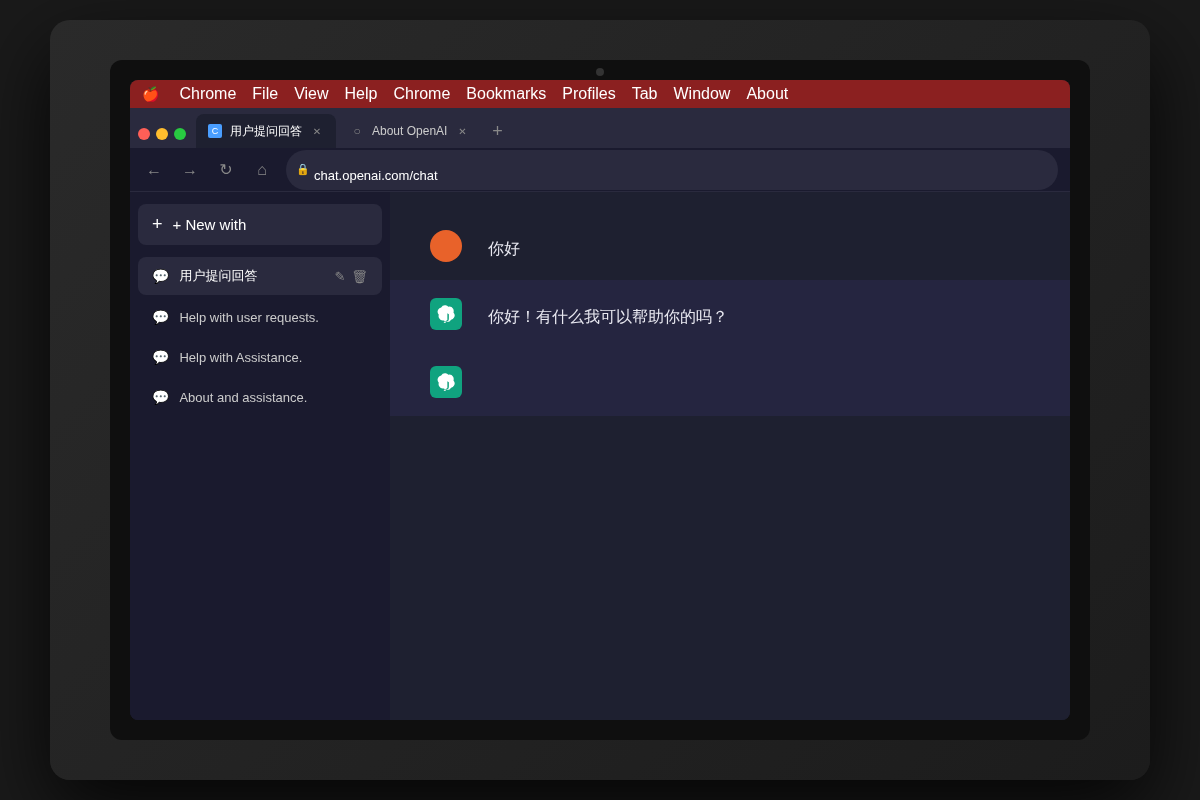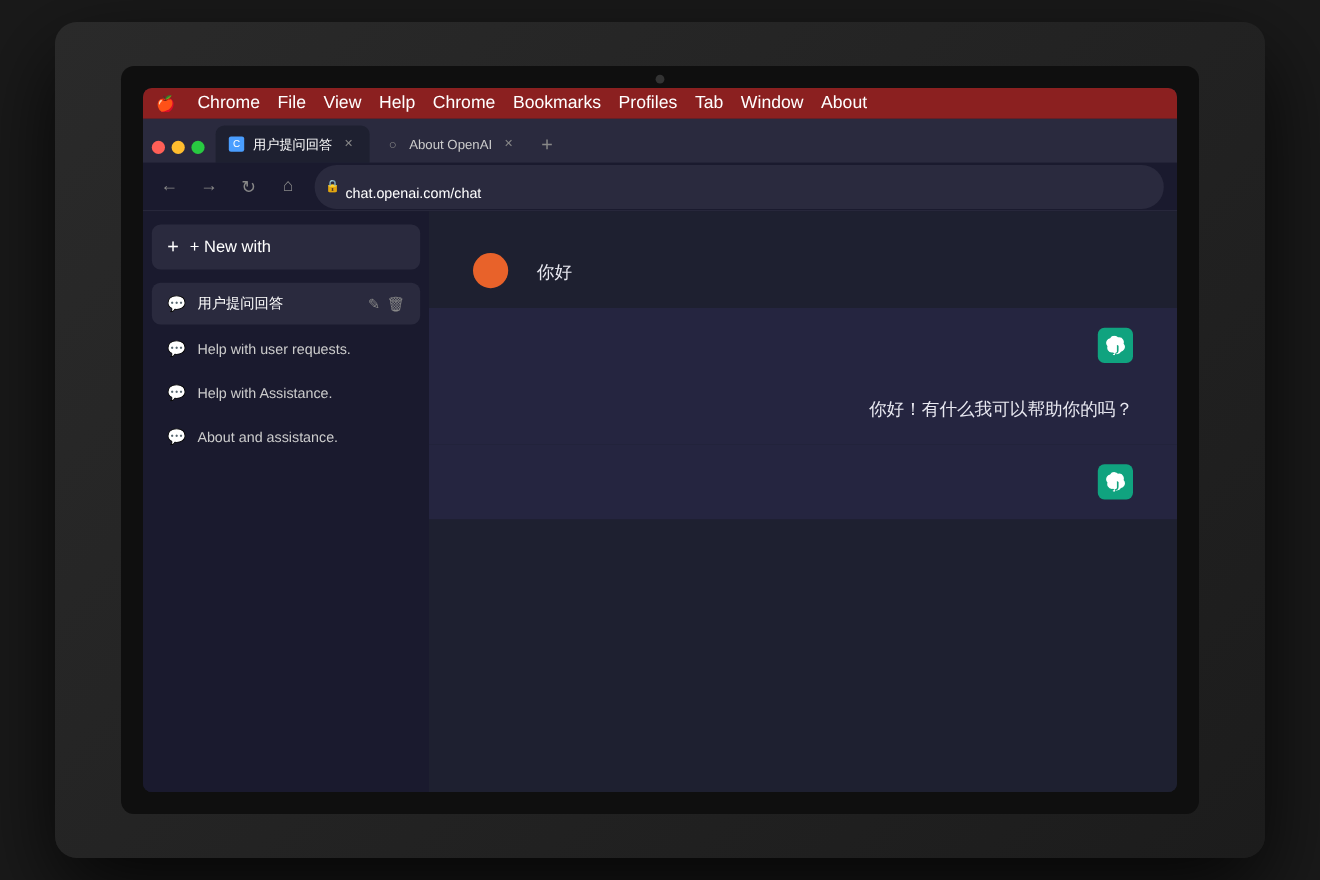--- a/index.html
+++ b/index.html
@@ -316,7 +316,6 @@
 
     .message-row.assistant {
       background: #252540;
-      flex-direction: column;
     }
 
     .avatar {

